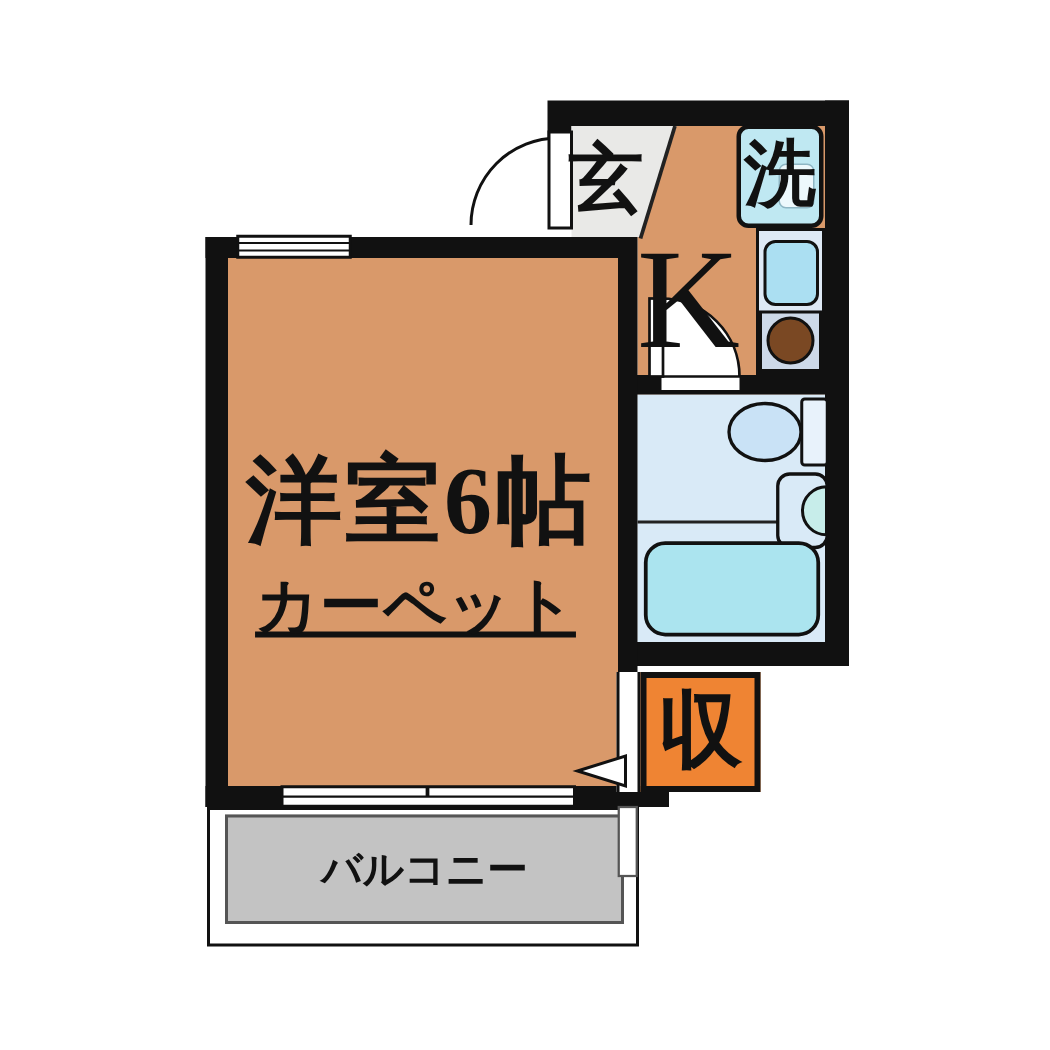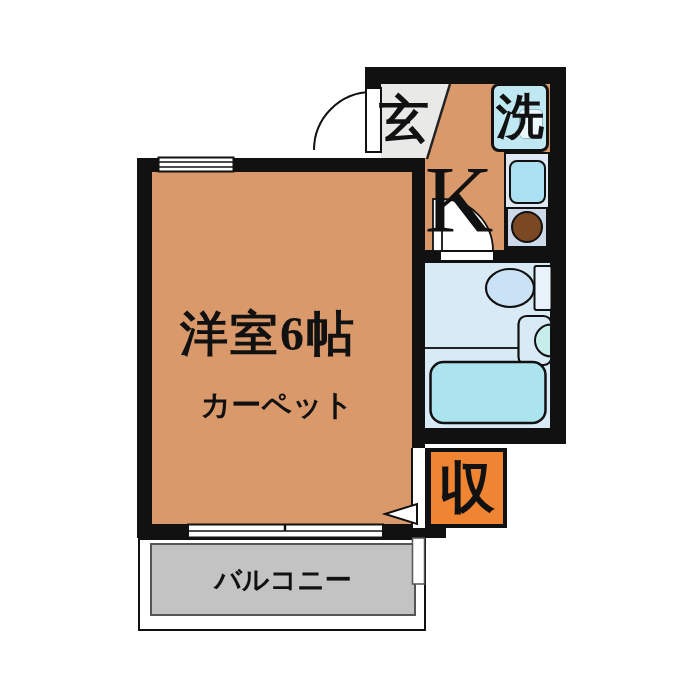--- a/index.html
+++ b/index.html
@@ -101,7 +101,7 @@
     <rect x="412.5" y="538" width="12" height="46" fill="#fff" stroke="#555" stroke-width="1.5"></rect>
   </svg>
 
-  <div class="label" style="left:268px;top:334px;font-size:48px;letter-spacing:2px;">洋室6帖</div>
+  <div class="label" style="left:280px;top:334px;font-size:64px;letter-spacing:2px;">洋室6帖</div>
   <div class="label" style="left:277px;top:405px;font-size:30px;">カーペット</div>
   <div class="label" style="left:459px;top:200px;font-size:95px;font-weight:400;">K</div>
   <div class="label" style="left:404px;top:119px;font-size:50px;">玄</div>

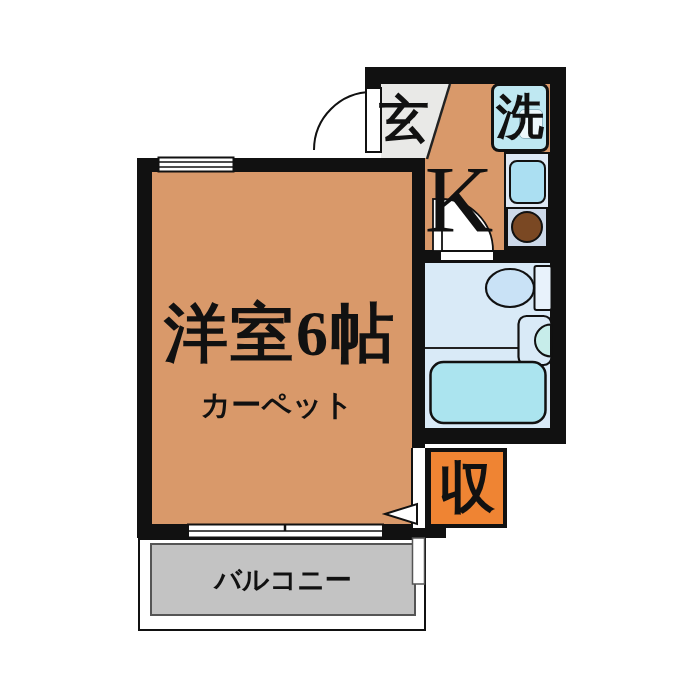--- a/index.html
+++ b/index.html
@@ -102,7 +102,7 @@
   </svg>
 
   <div class="label" style="left:280px;top:334px;font-size:64px;letter-spacing:2px;">洋室6帖</div>
-  <div class="label" style="left:277px;top:405px;font-size:30px;">カーペット</div>
+  <div class="label" style="left:277px;top:405px;font-size:42px;text-decoration:underline;">カーペット</div>
   <div class="label" style="left:459px;top:200px;font-size:95px;font-weight:400;">K</div>
   <div class="label" style="left:404px;top:119px;font-size:50px;">玄</div>
   <div class="label" style="left:520px;top:117px;font-size:48px;">洗</div>

